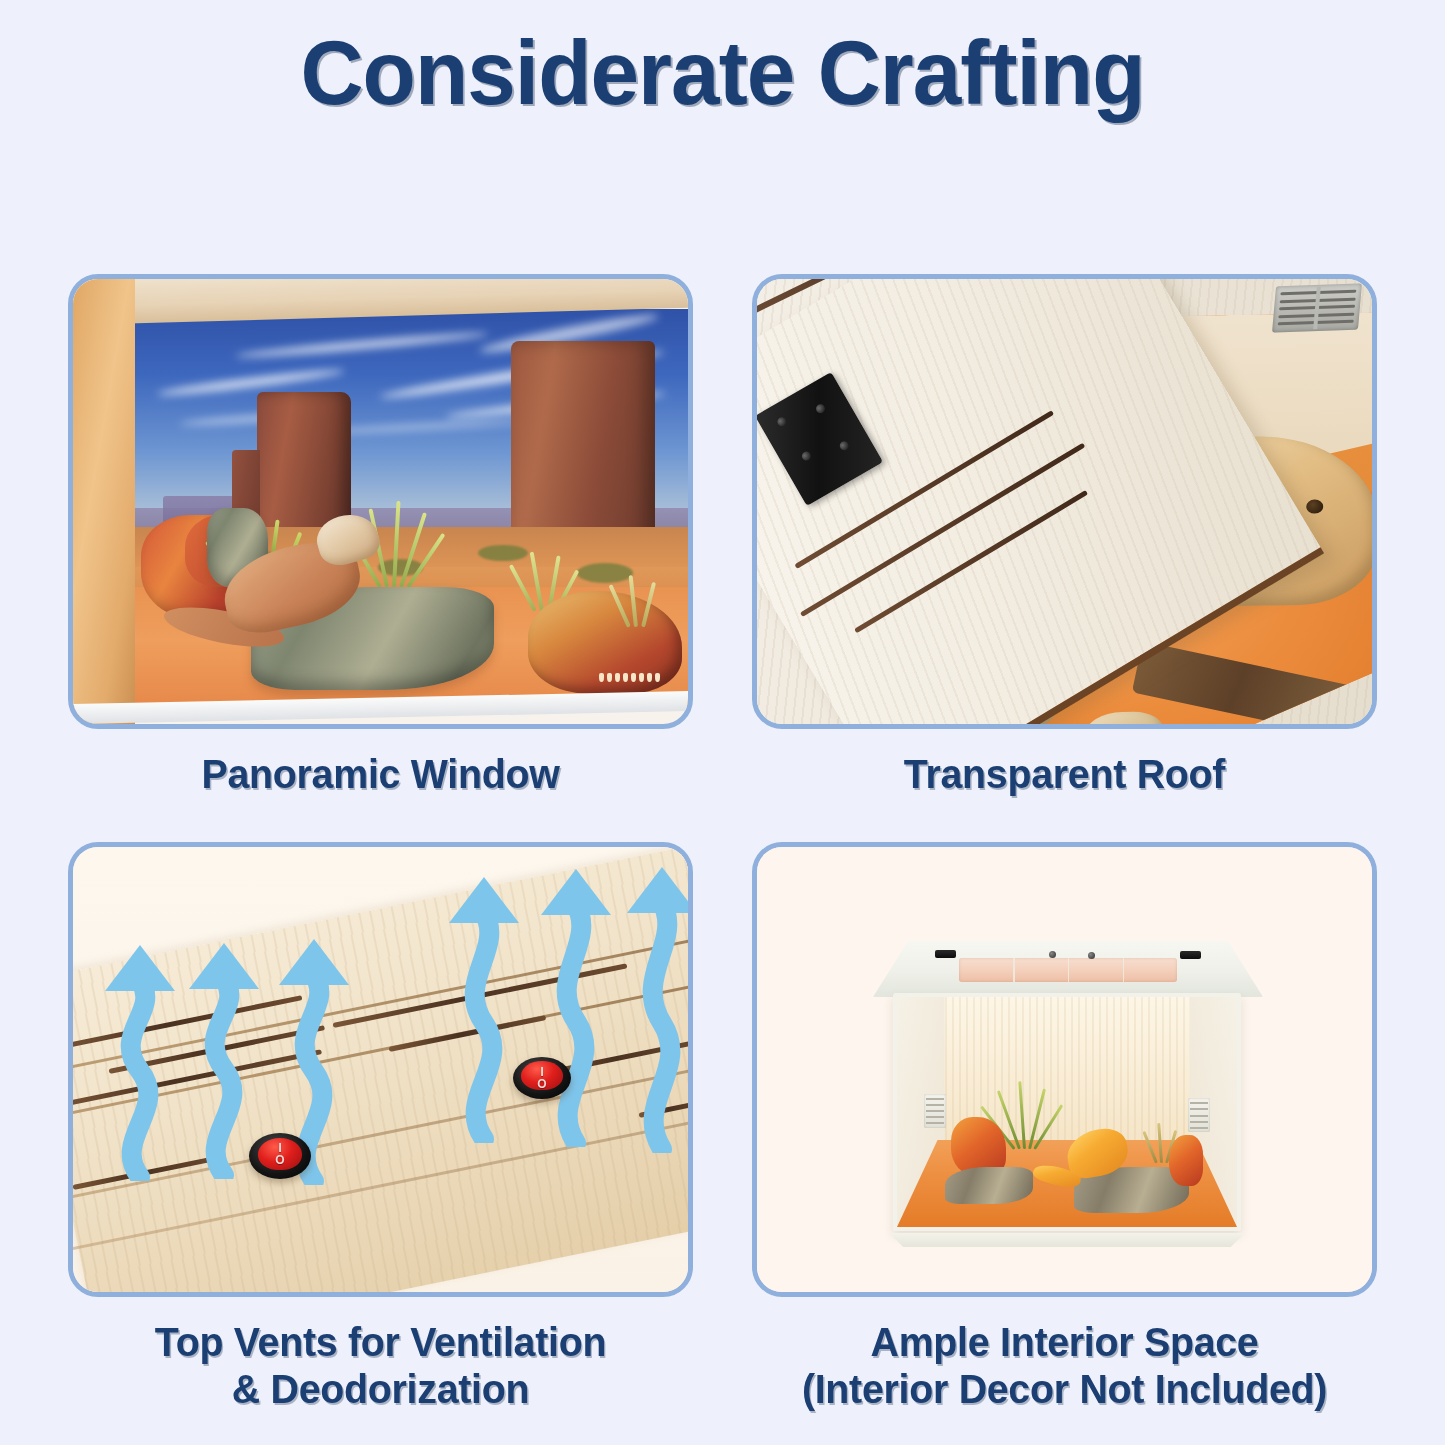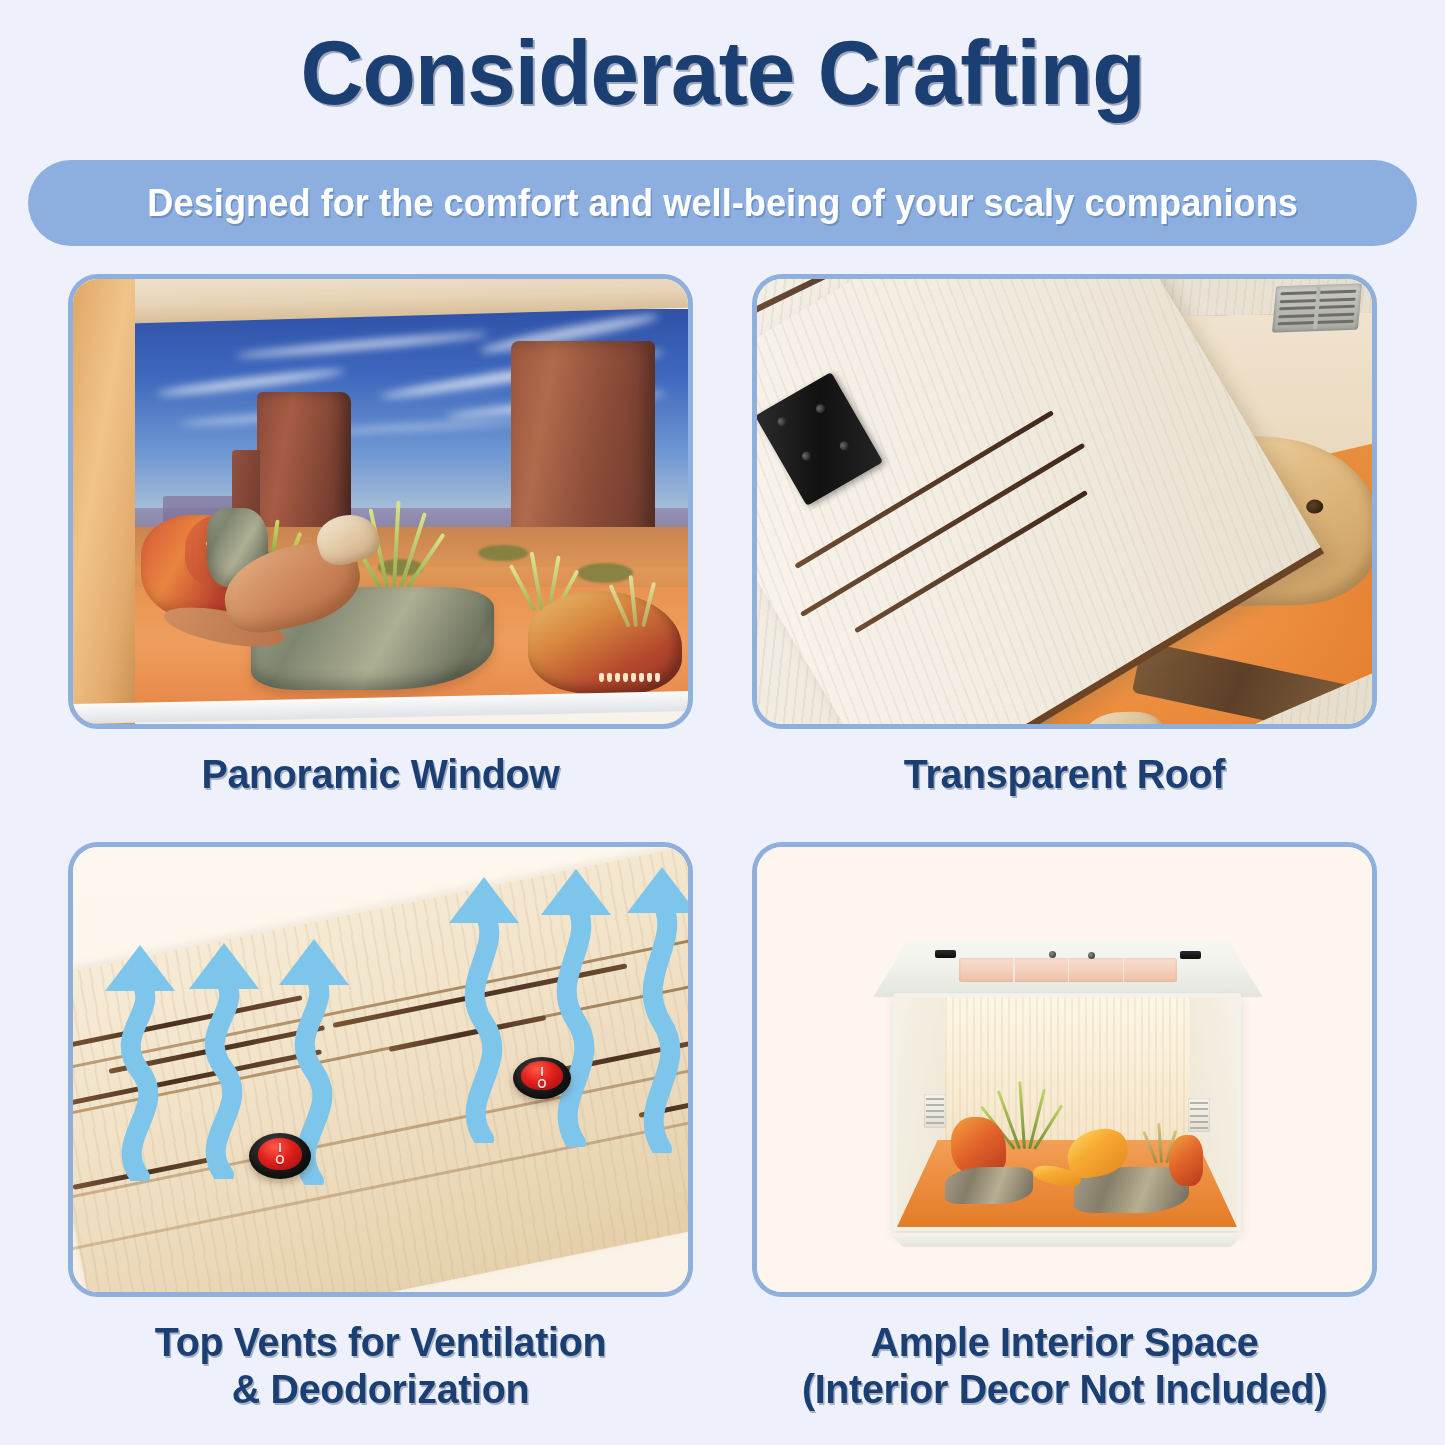--- a/index.html
+++ b/index.html
@@ -520,9 +520,6 @@
 
   <div class="title">Considerate Crafting</div>
 
-  <div class="subtitle-pill">
-    <div class="subtitle-text">Designed for the comfort and well-being of your scaly companions</div>
-  </div>
 
   <div class="cell cell-tl">
     <div class="photo">

